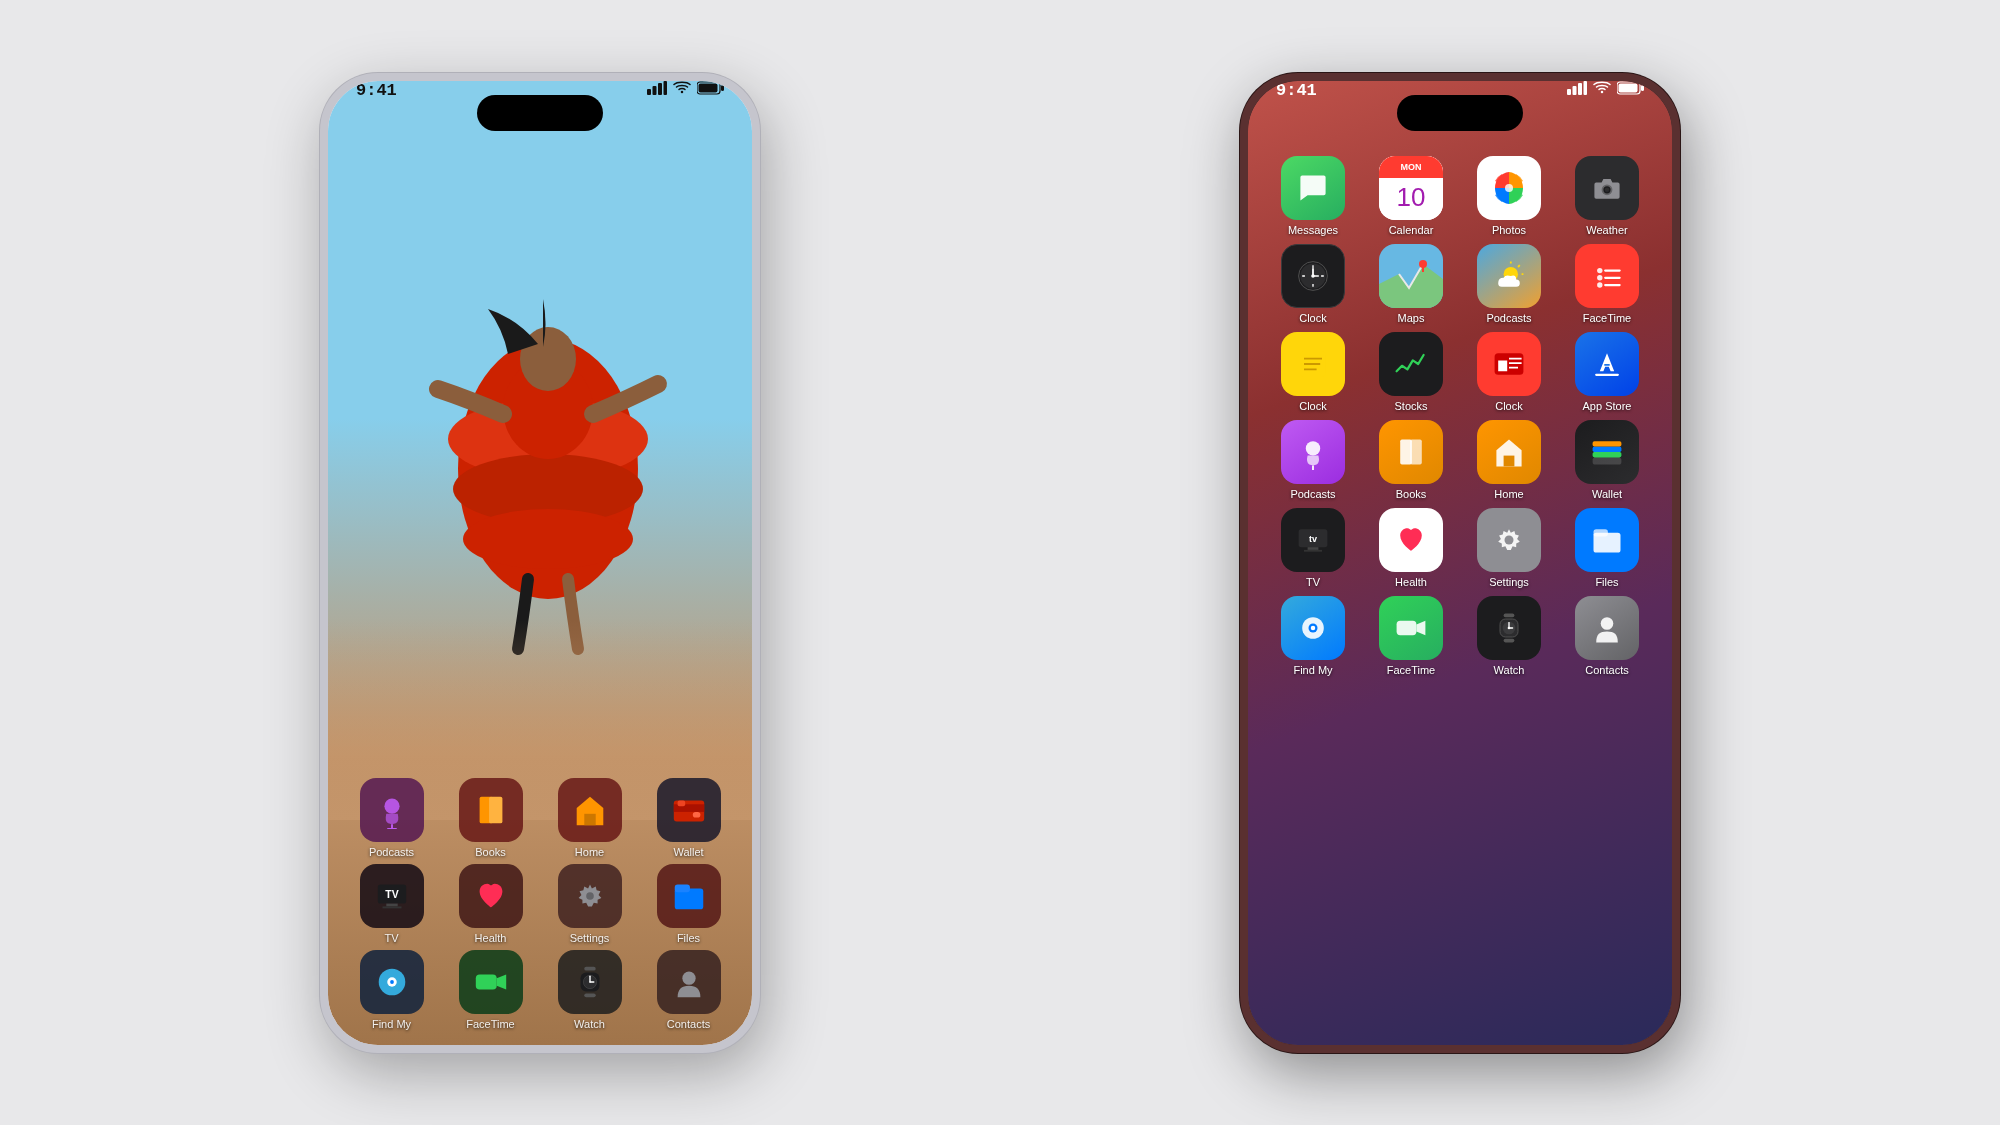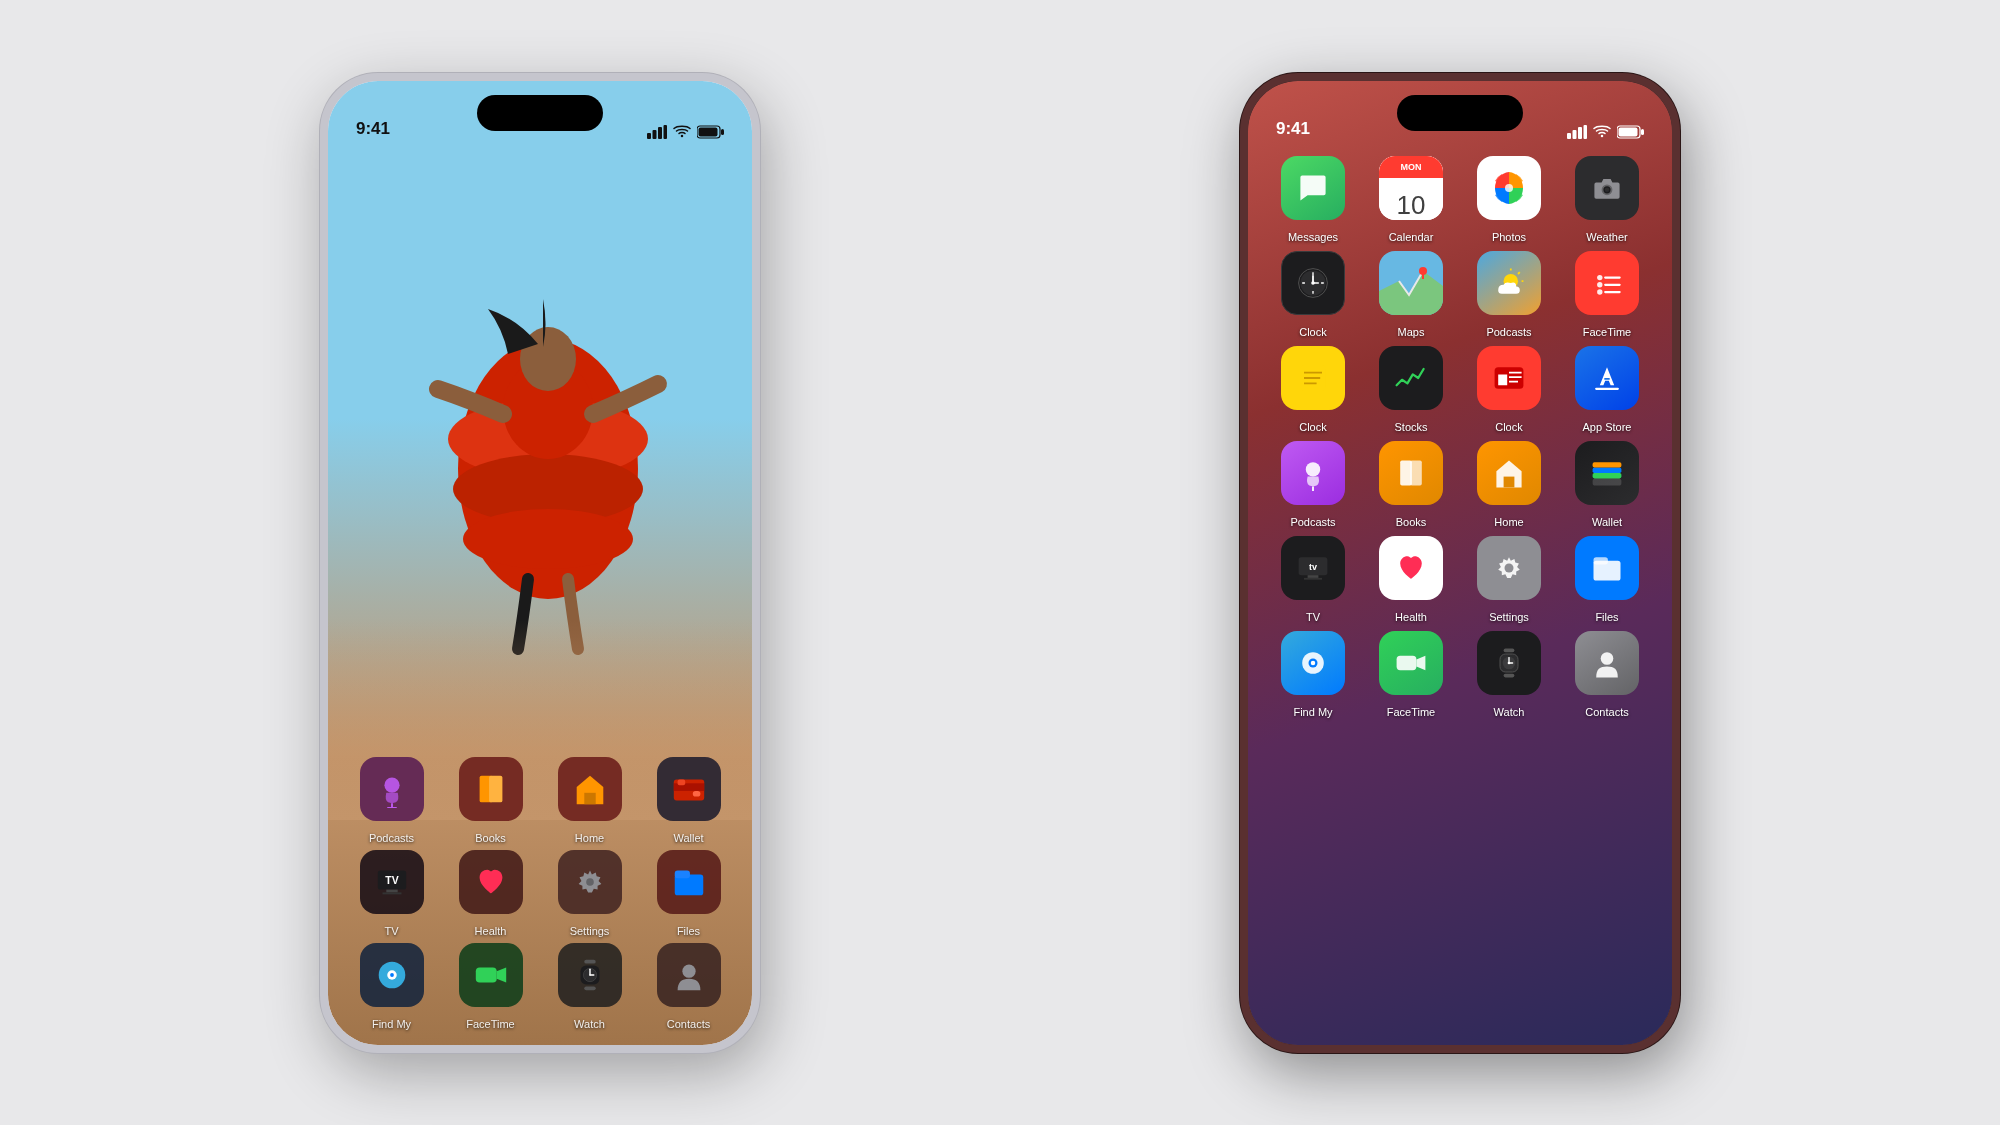--- a/index.html
+++ b/index.html
@@ -84,10 +84,11 @@
       right: 0;
       height: 58px;
       display: flex;
-      align-items: flex-end;
+      align-items: flex-start;
       justify-content: space-between;
       padding: 0 28px;
       z-index: 9;
+      font-family: Liberation Mono, monospace;
     }
     .status-time {
       font-size: 17px;

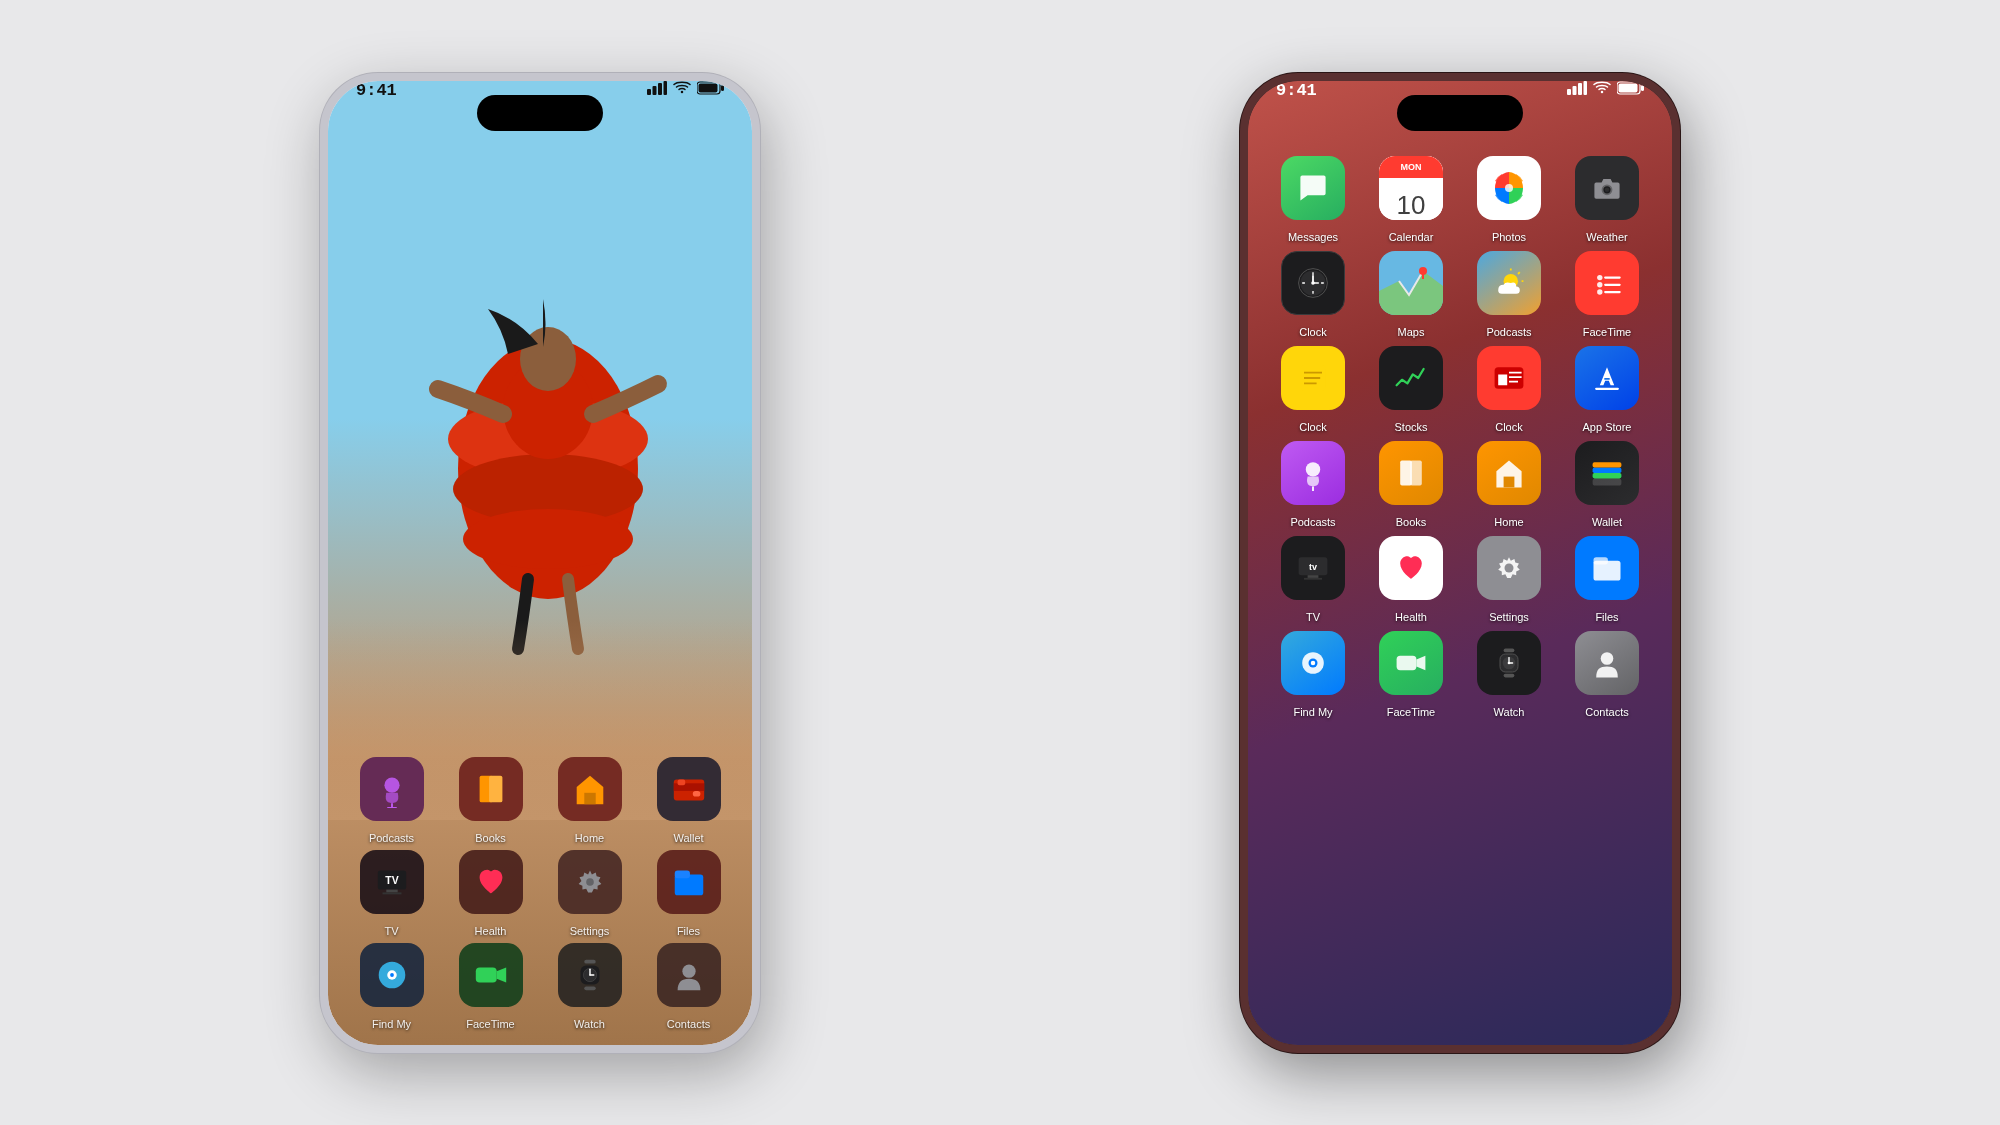--- a/index.html
+++ b/index.html
@@ -110,7 +110,7 @@
       display: flex;
       flex-direction: column;
       align-items: center;
-      gap: 11px;
+      gap: 4px;
       width: 88px;
     }
 

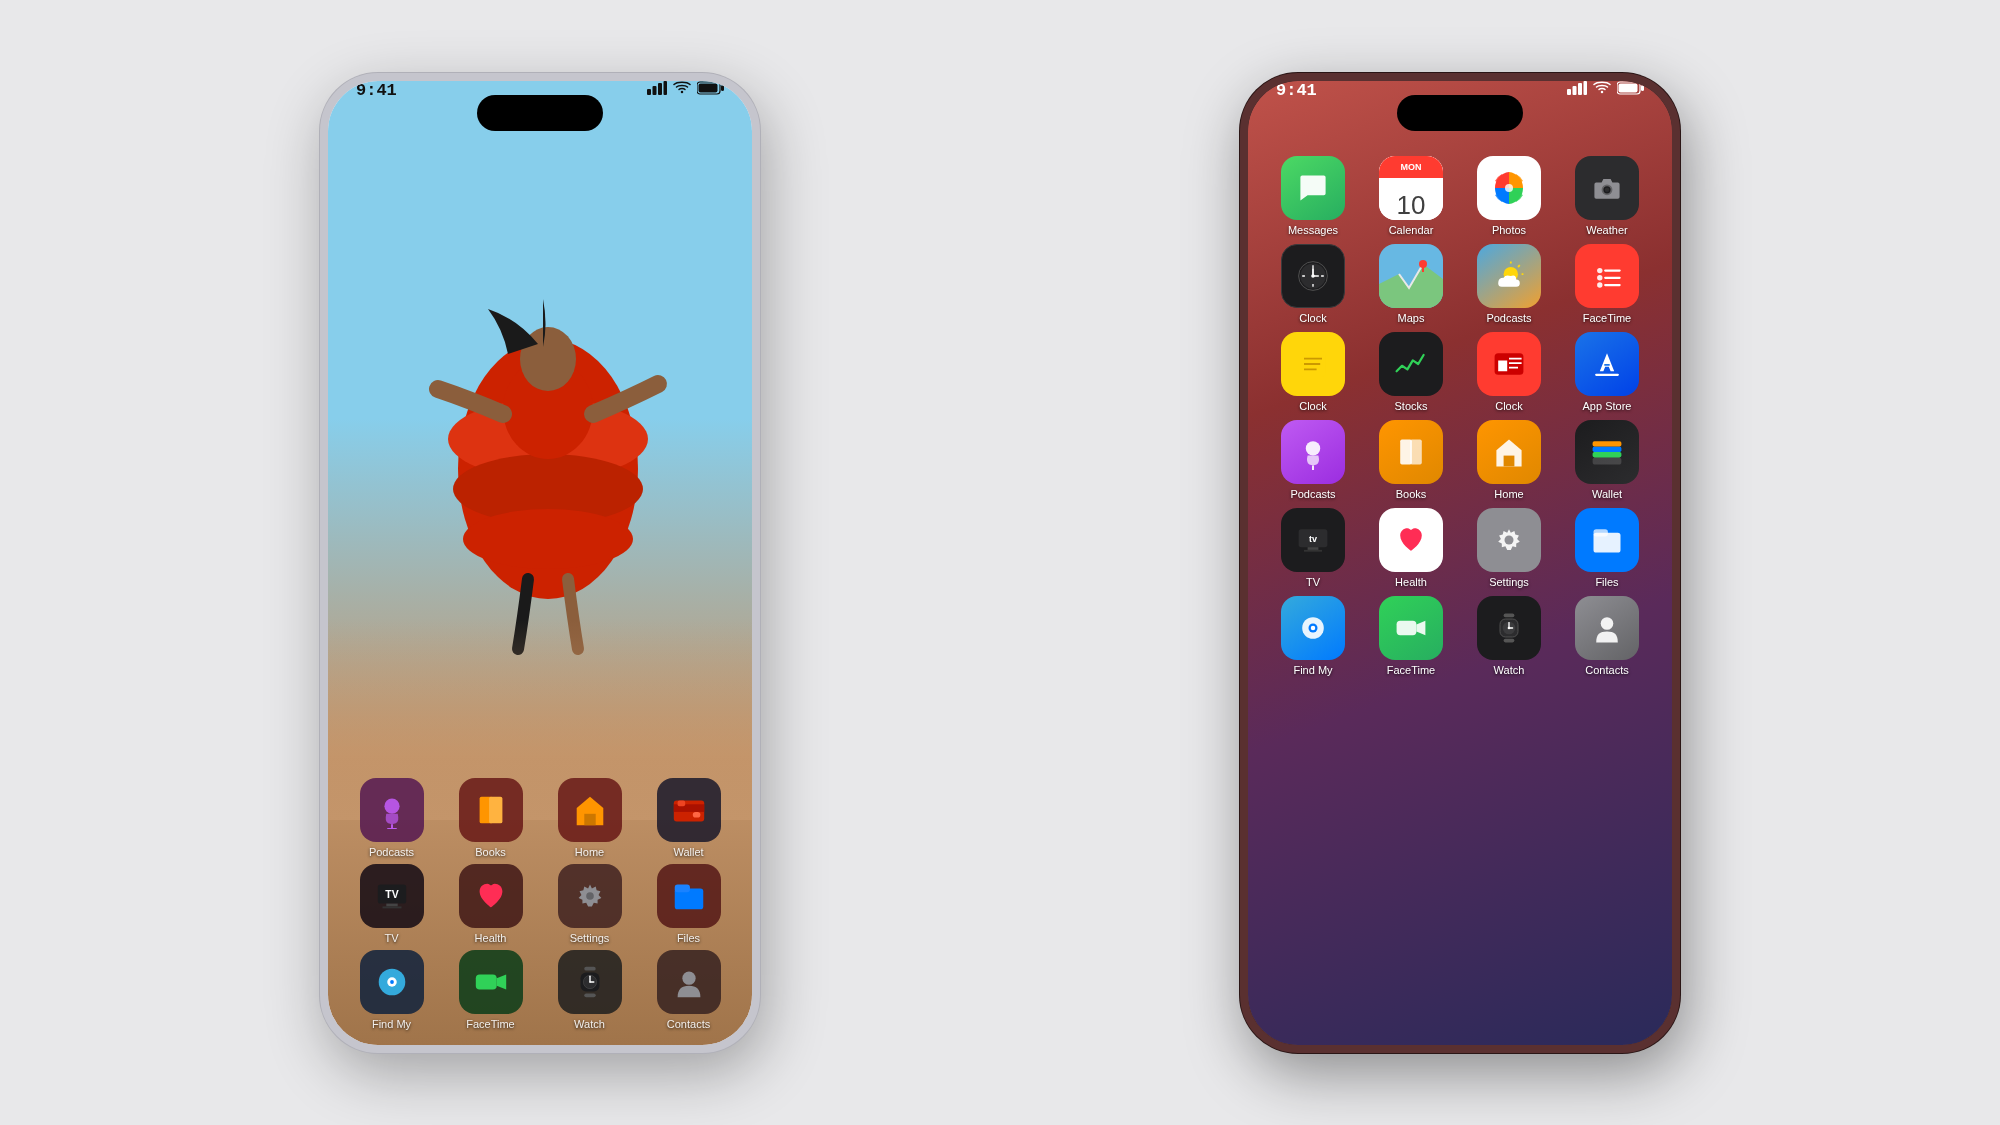--- a/index.html
+++ b/index.html
@@ -183,11 +183,11 @@
       font-weight: 600;
     }
     .calendar-day {
-      color: #404040;
+      color: #a21caf;
       font-size: 26px;
       font-weight: 300;
       line-height: 1;
-      margin-top: 14px;
+      margin-top: 6px;
     }
 
     

